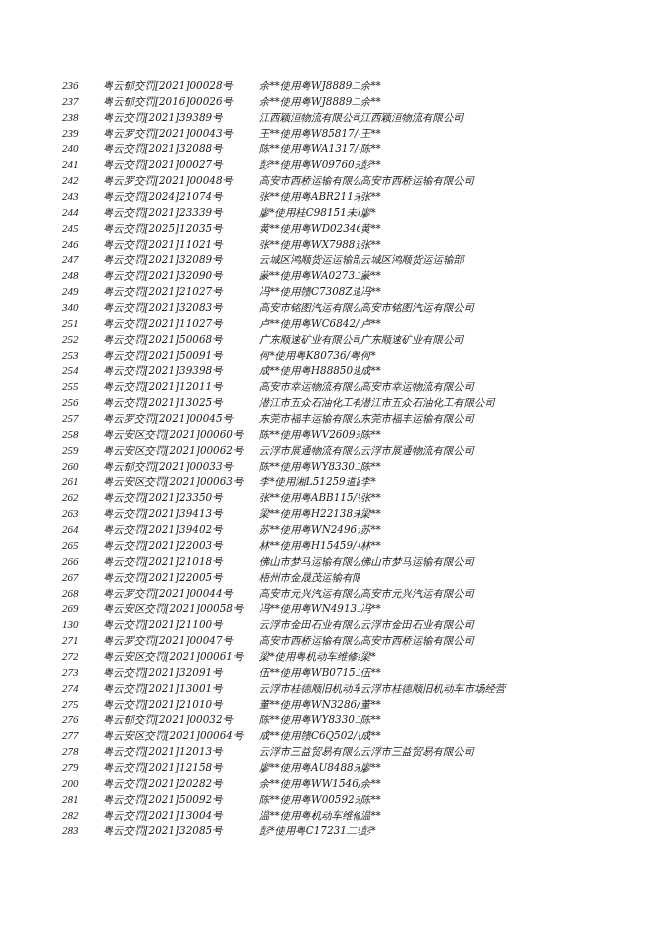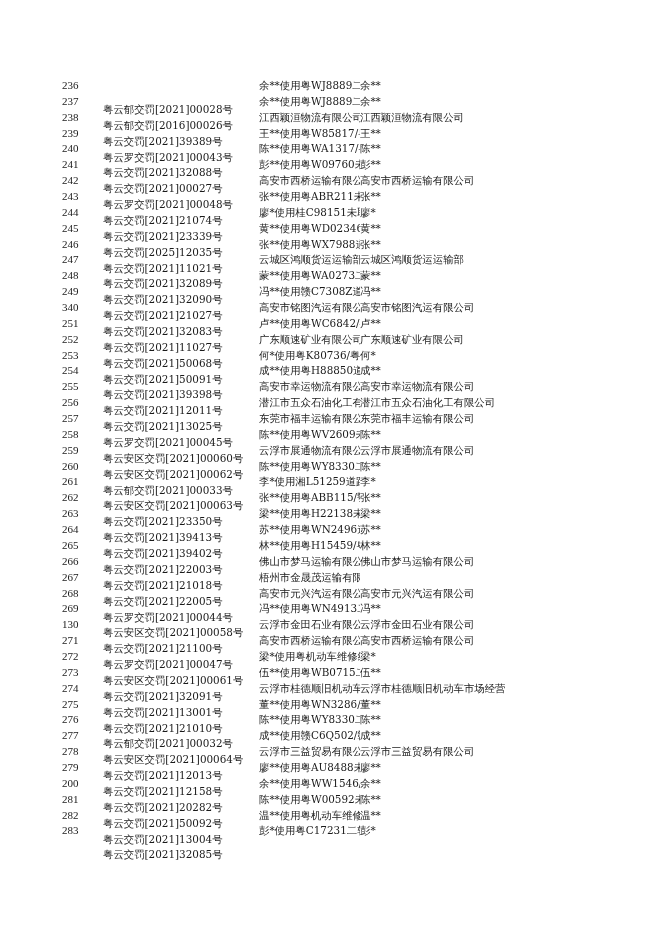--- a/index.html
+++ b/index.html
@@ -35,6 +35,7 @@
       line-height: 15.87px;
       font-size: 10.4px;
       white-space: nowrap;
+      font-style: italic;
     }
     .cell {
       position: absolute;

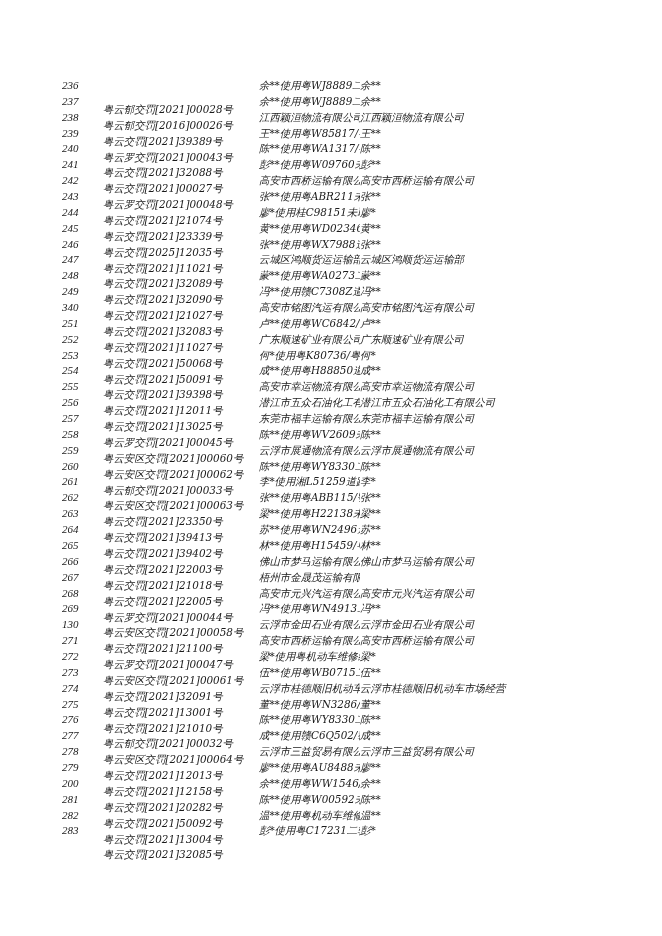--- a/index.html
+++ b/index.html
@@ -53,7 +53,6 @@
     .c-doc {
       left: 103px;
       width: 150px;
-      margin-top: 24px;
     }
     .c-party {
       left: 259px;

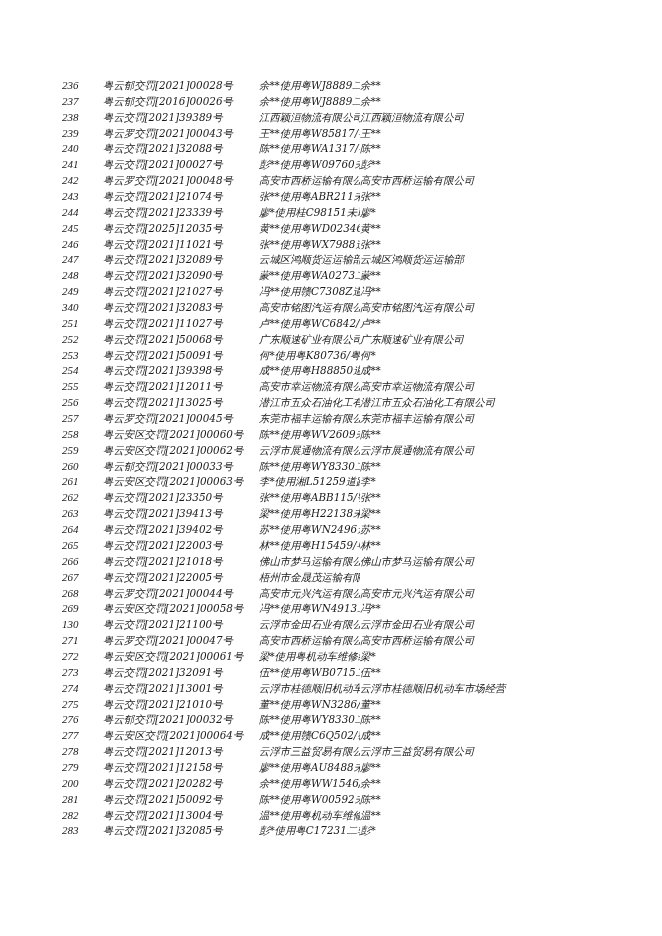--- a/index.html
+++ b/index.html
@@ -112,7 +112,7 @@
   </div>
       <div class="row">
     <span class="cell c-no">243</span>
-    <span class="cell c-doc">粤云交罚[2021]21074号</span>
+    <span class="cell c-doc">粤云交罚[2024]21074号</span>
     <span class="cell c-party">张**使用粤ABR211未取得相应从</span>
     <span class="cell c-target">张**</span>
   </div>

